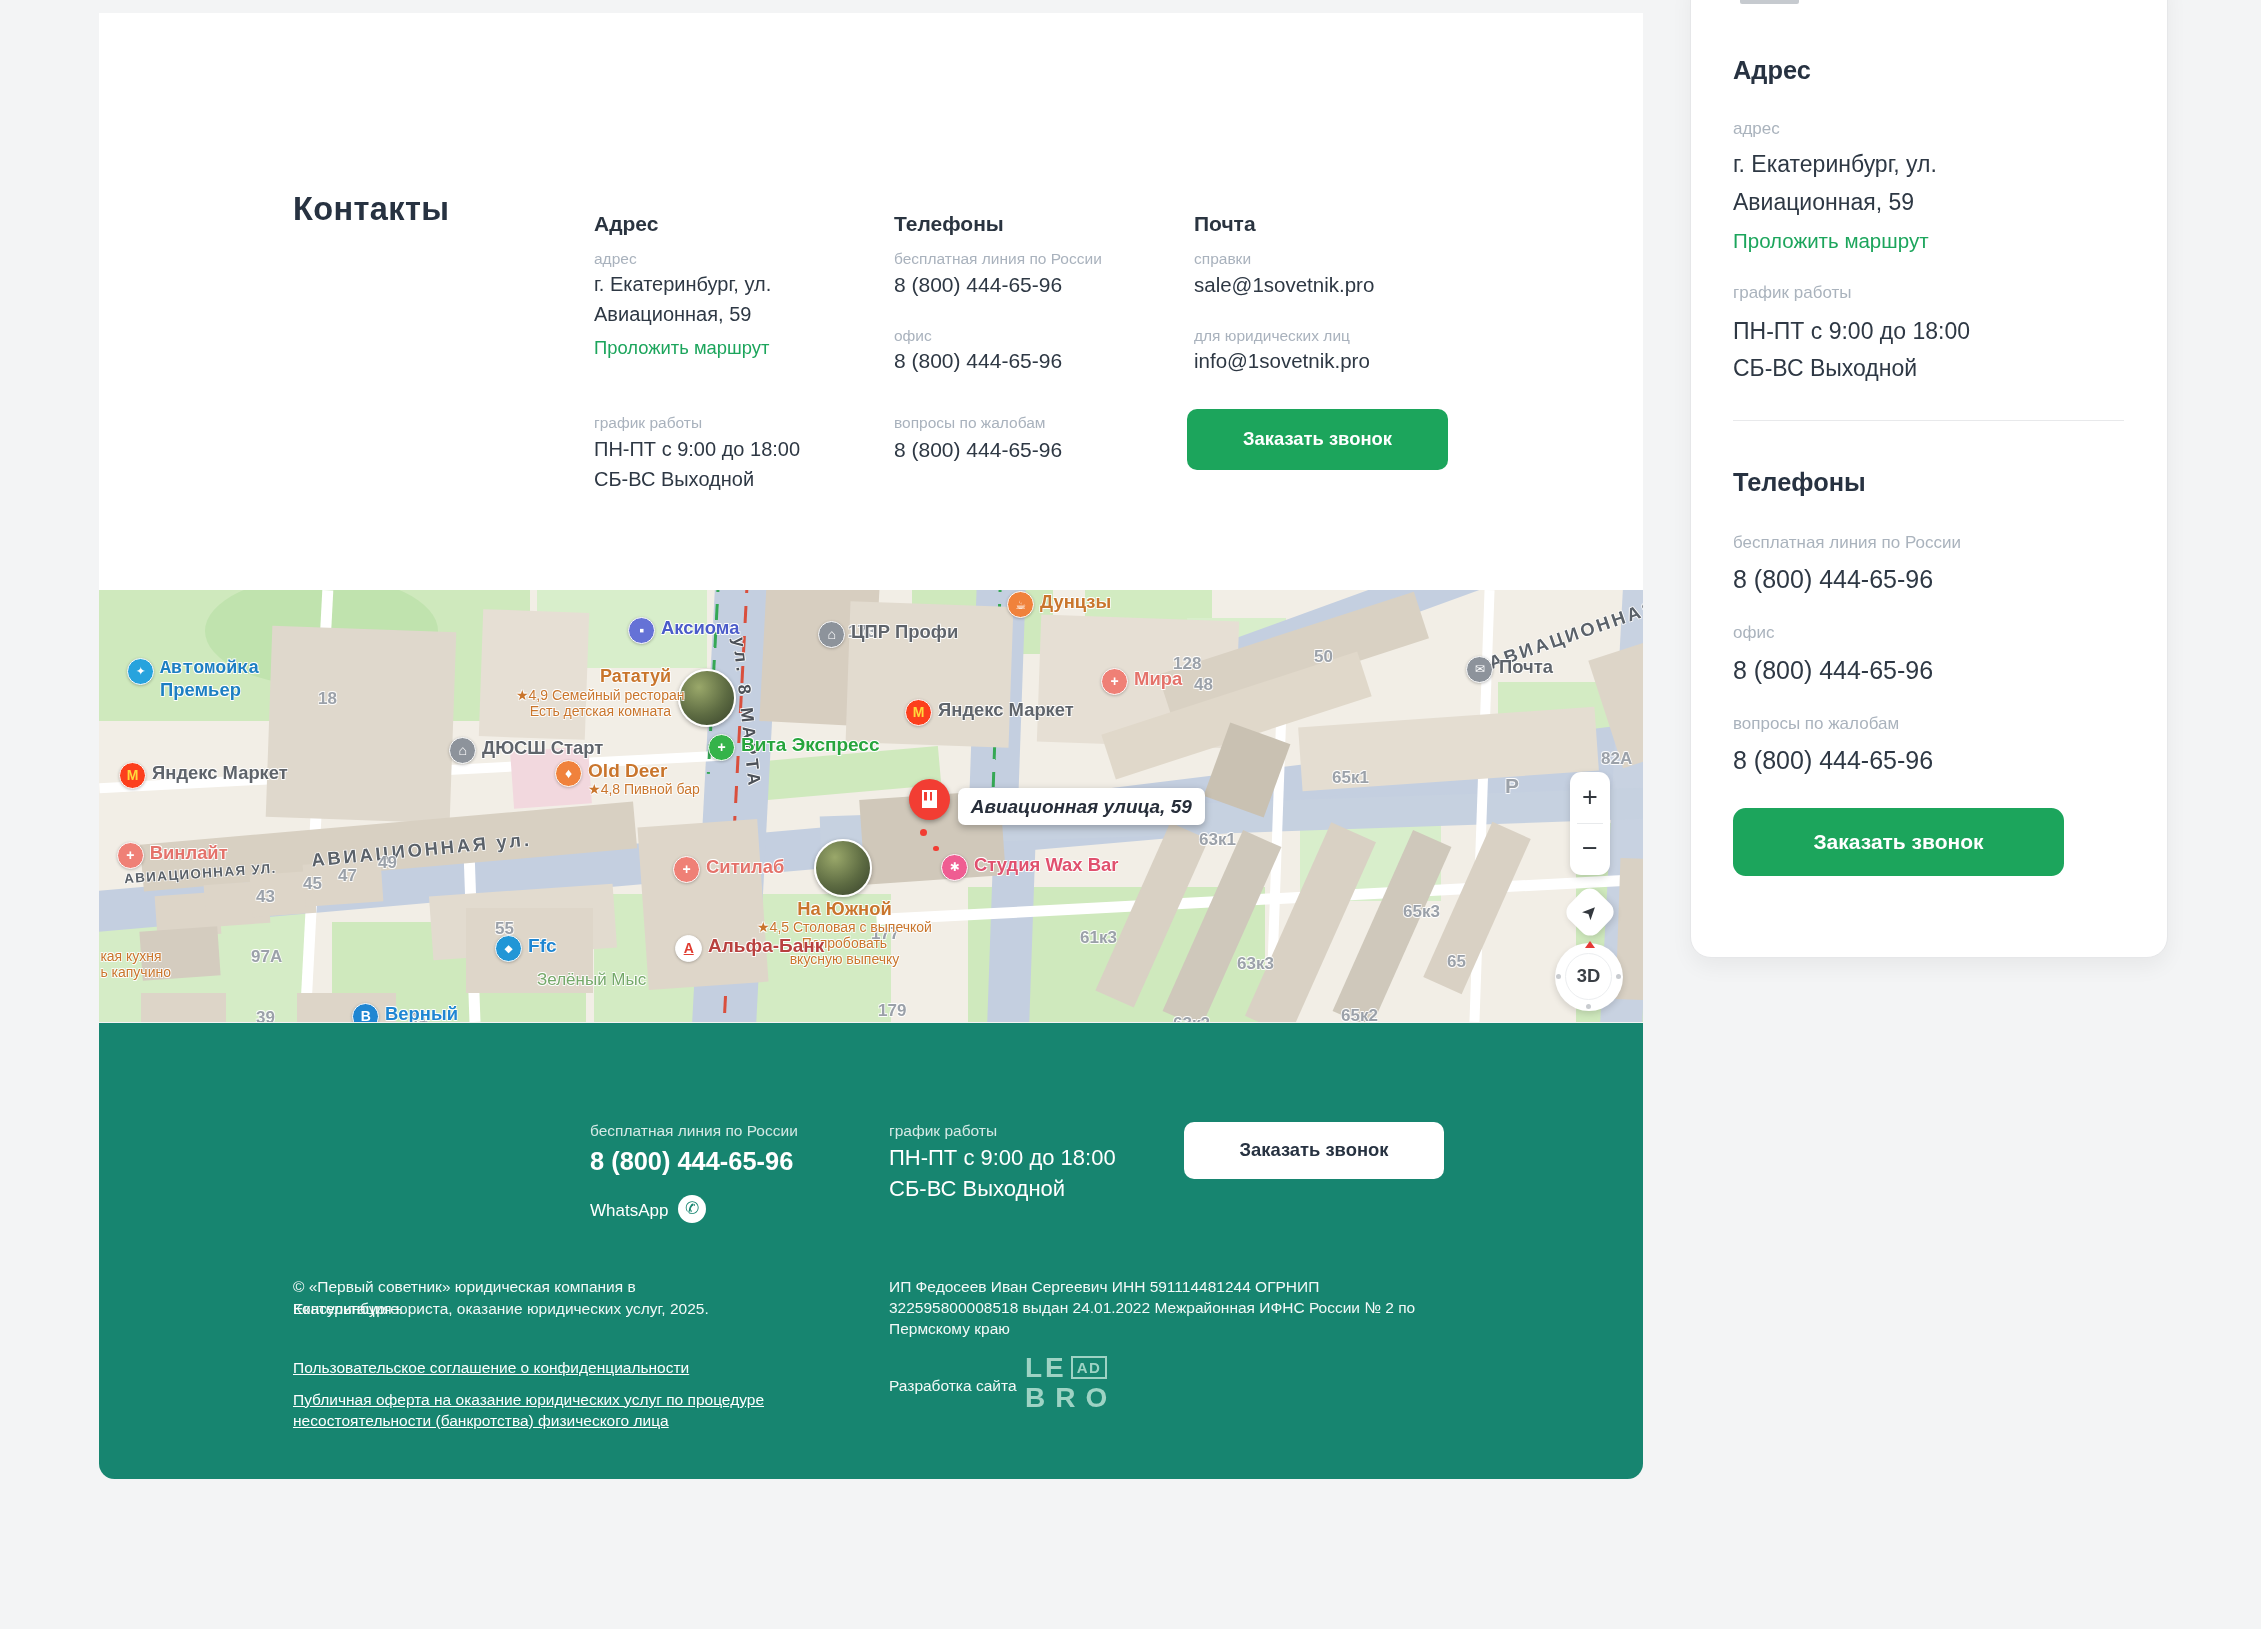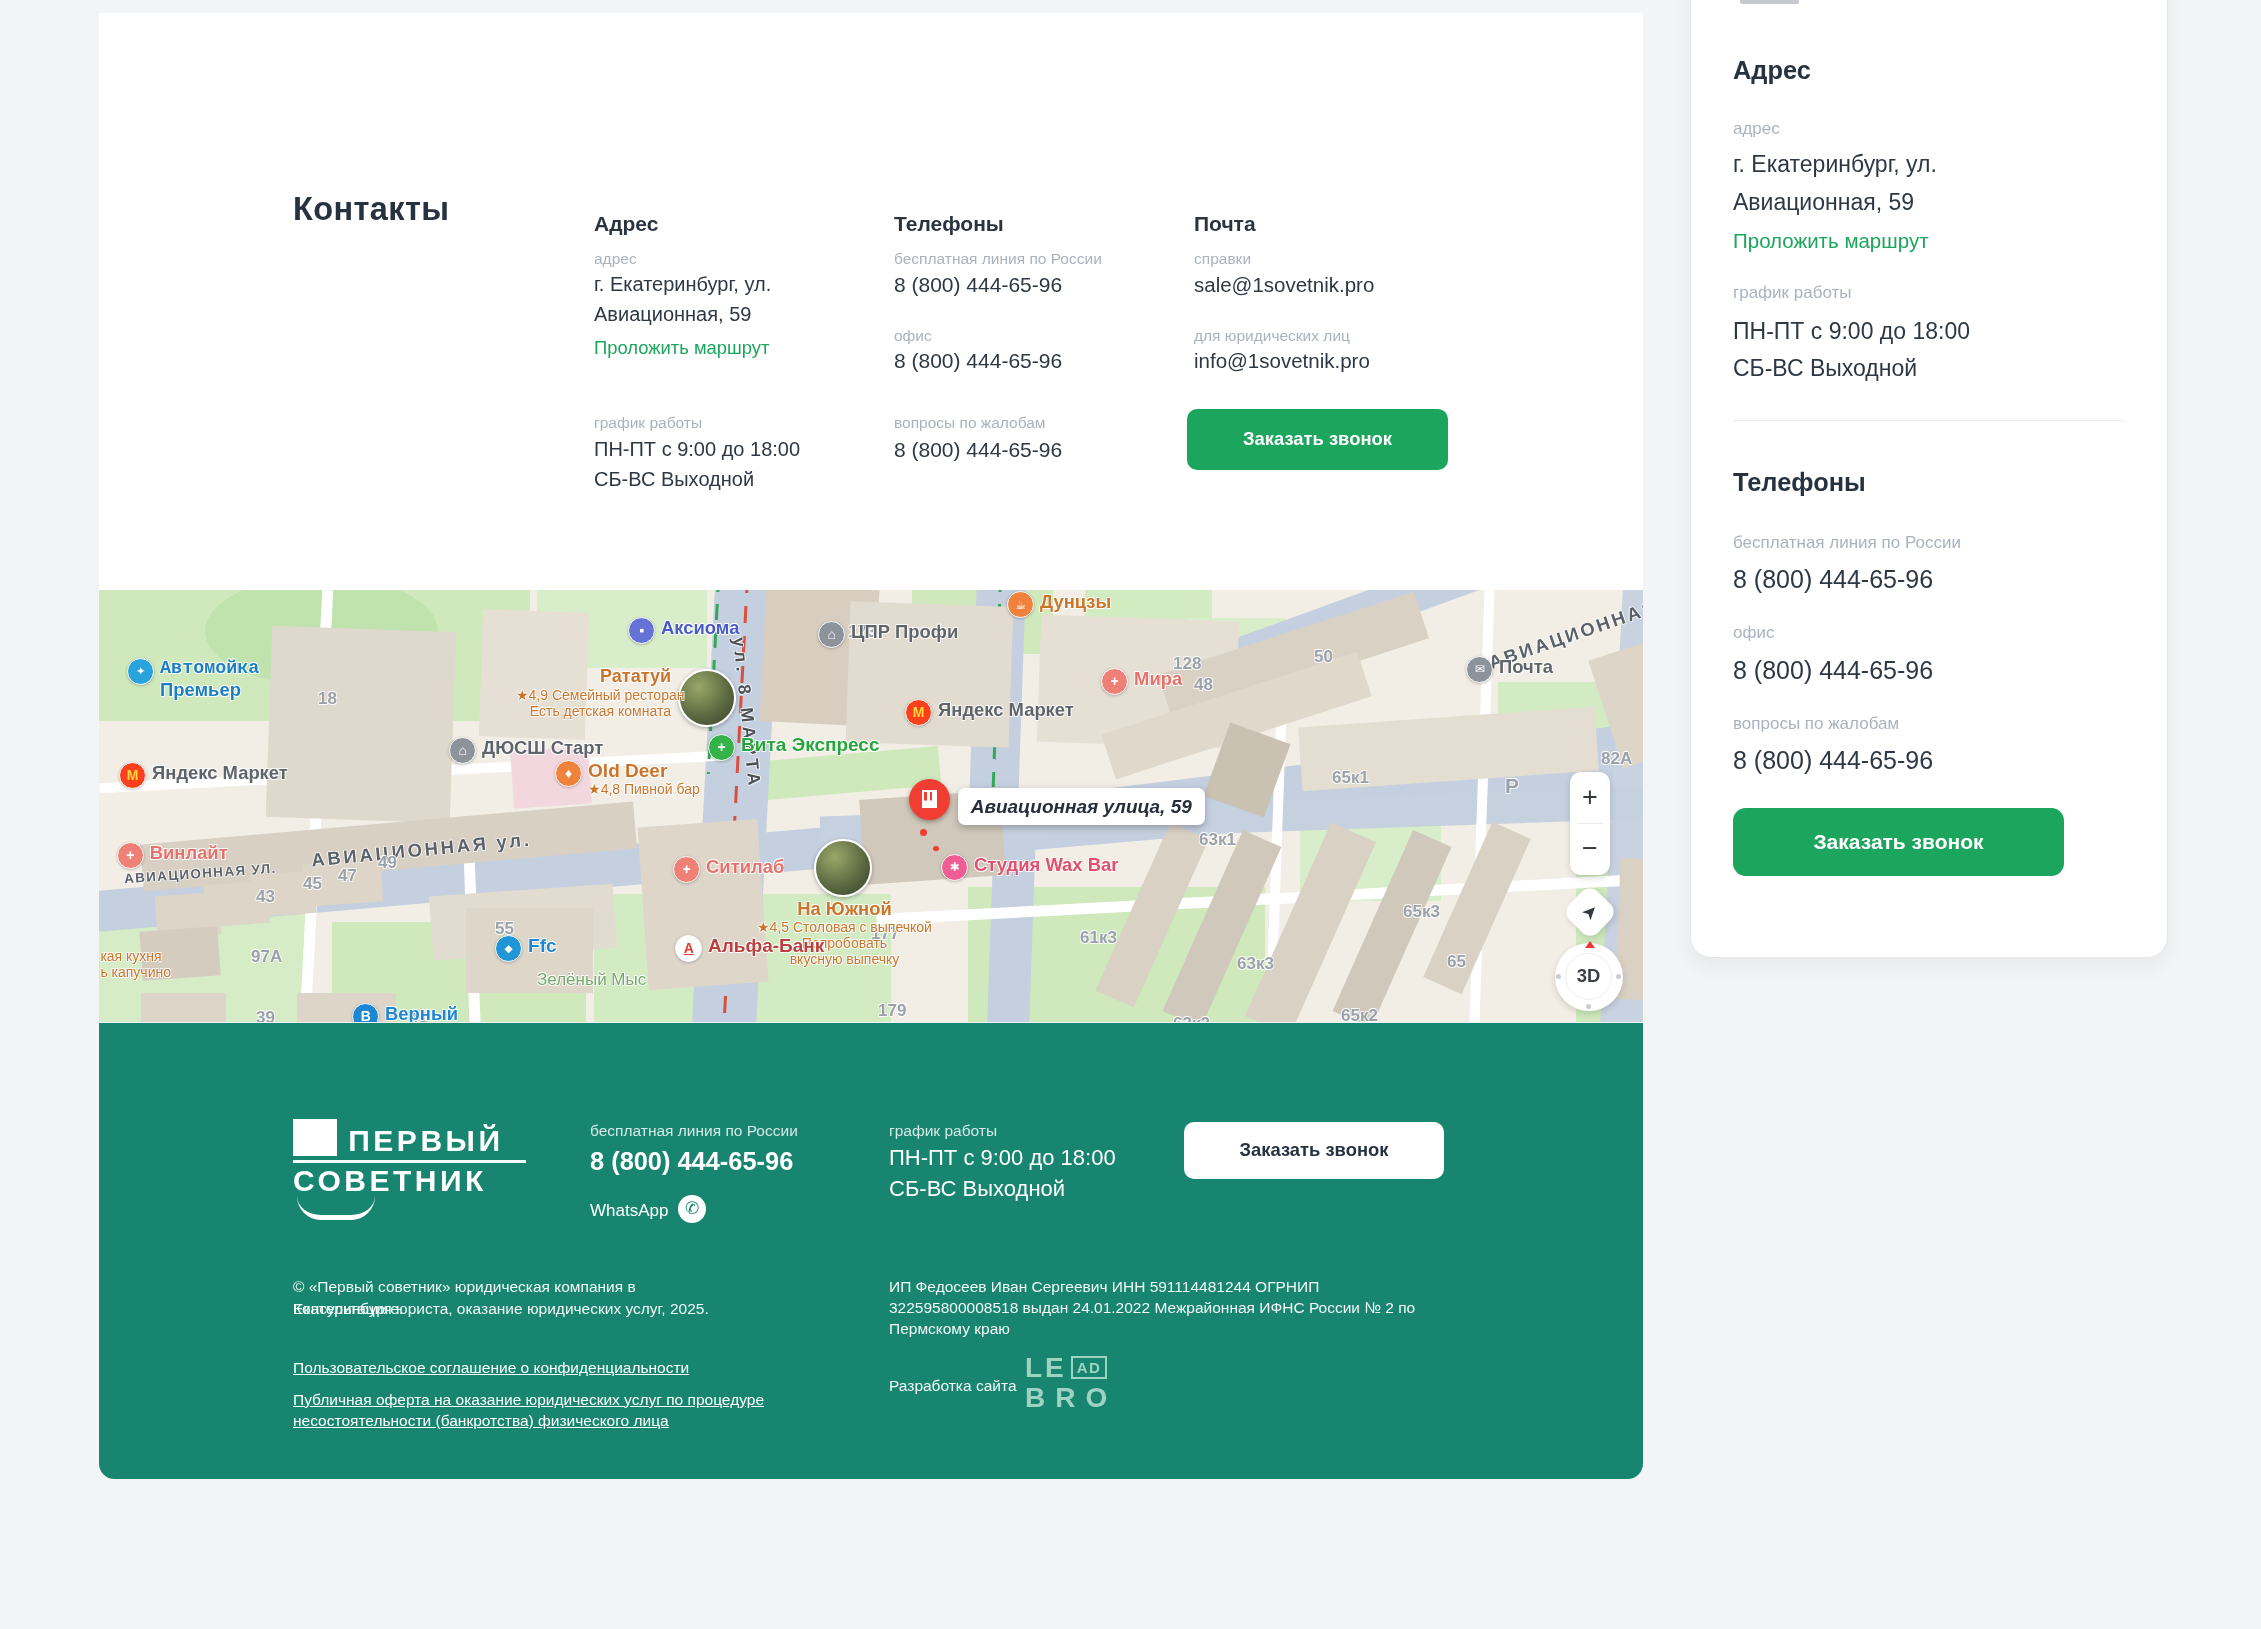--- a/index.html
+++ b/index.html
@@ -323,15 +323,6 @@
     </div>
 
     <footer class="footer">
-      <div class="logo">
-        <div class="logo-row1">
-          <div class="logo-hat"></div>
-          <div class="logo-t">ПЕРВЫЙ</div>
-        </div>
-        <div class="logo-line"></div>
-        <div class="logo-t">СОВЕТНИК</div>
-        <div class="logo-smile"></div>
-      </div>
 
       <div class="f-lbl" style="left:491px;top:99px;">бесплатная линия по России</div>
       <div class="f-big" style="left:491px;top:124px;">8 (800) 444-65-96</div>

